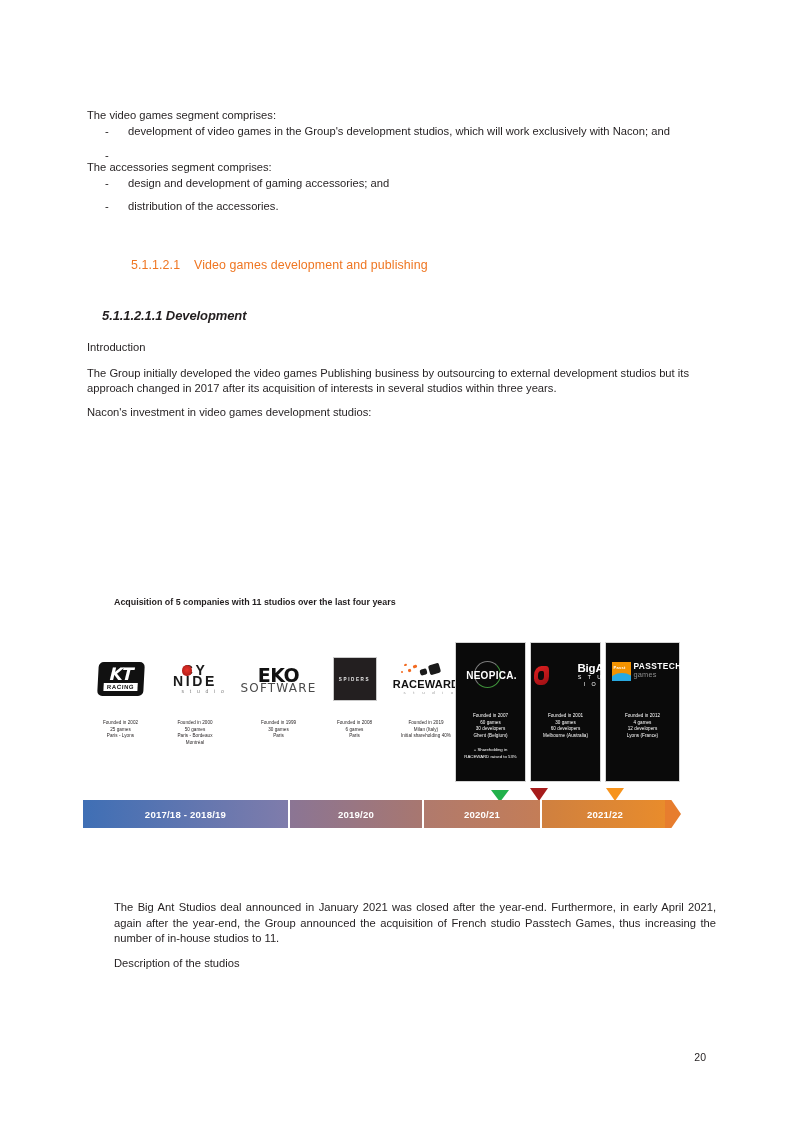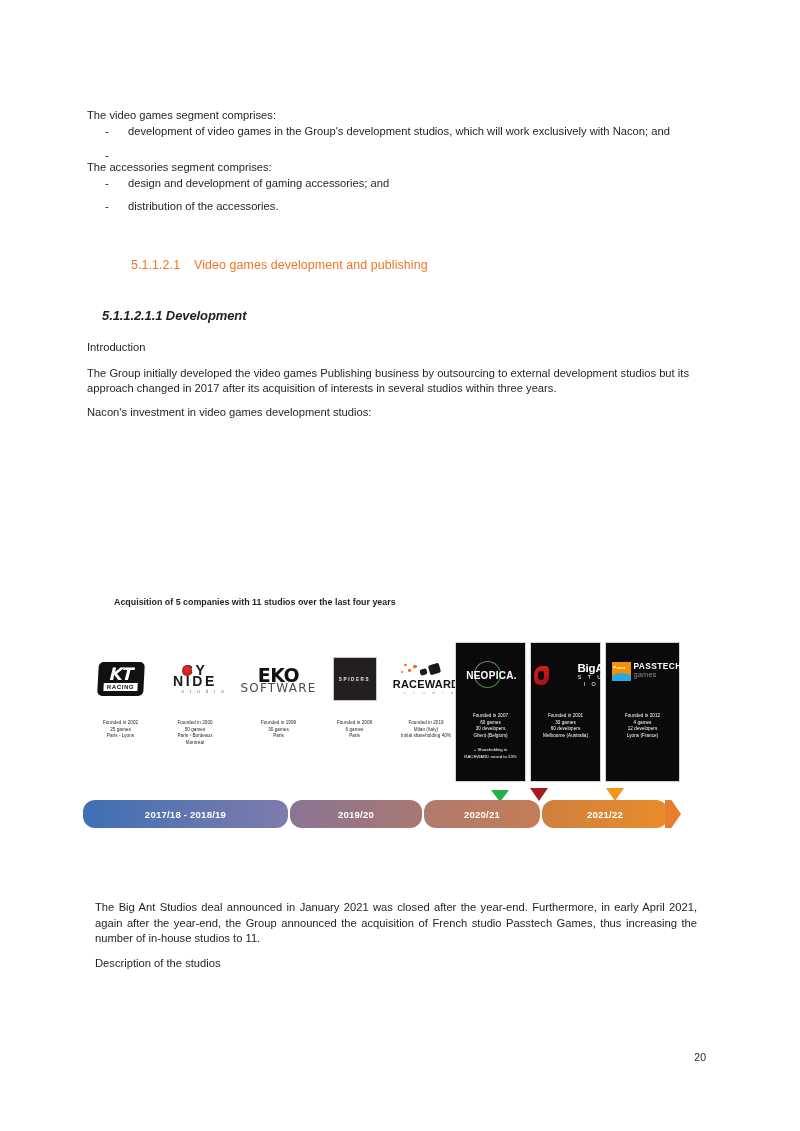--- a/index.html
+++ b/index.html
@@ -397,7 +397,6 @@
     font-size: 9.6px;
     font-weight: bold;
     letter-spacing: 0.2px;
-    border-radius: 12px;
   }
   .tl-cap {
     position: absolute;

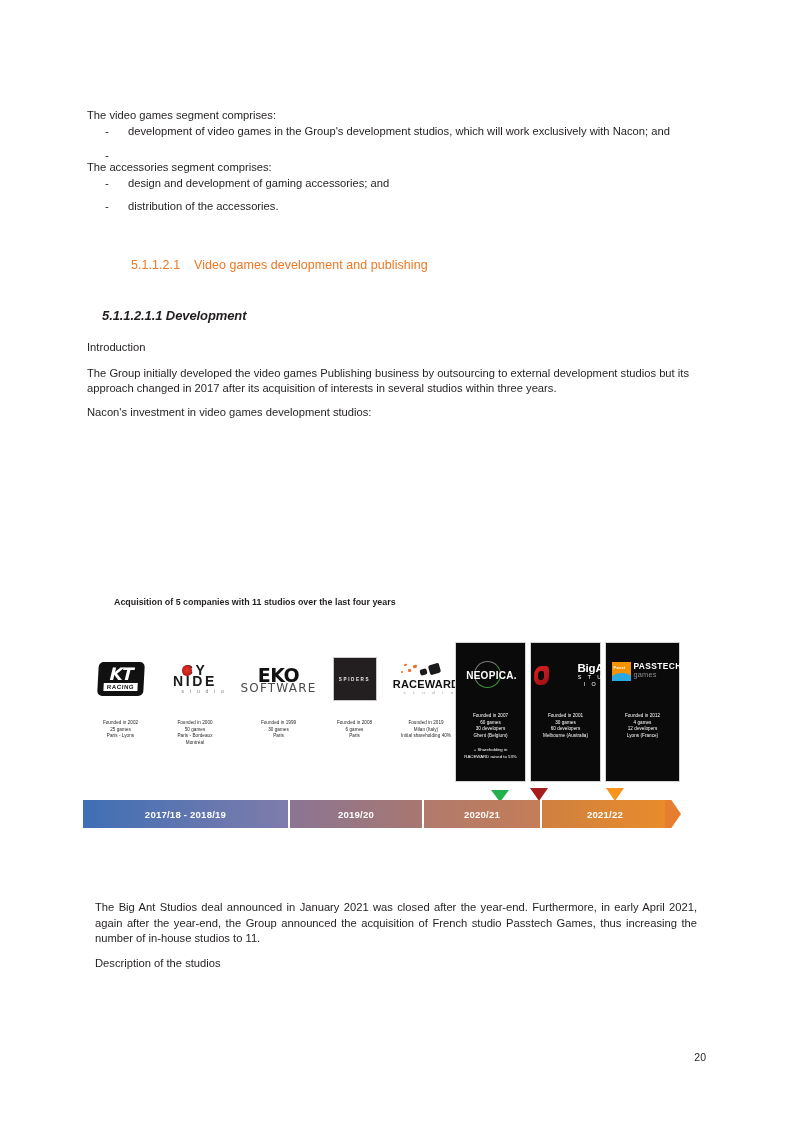--- a/index.html
+++ b/index.html
@@ -409,7 +409,7 @@
 
   .bottom-text {
     position: absolute;
-    left: 95px;
+    left: 114px;
     top: 900px;
     width: 602px;
   }

